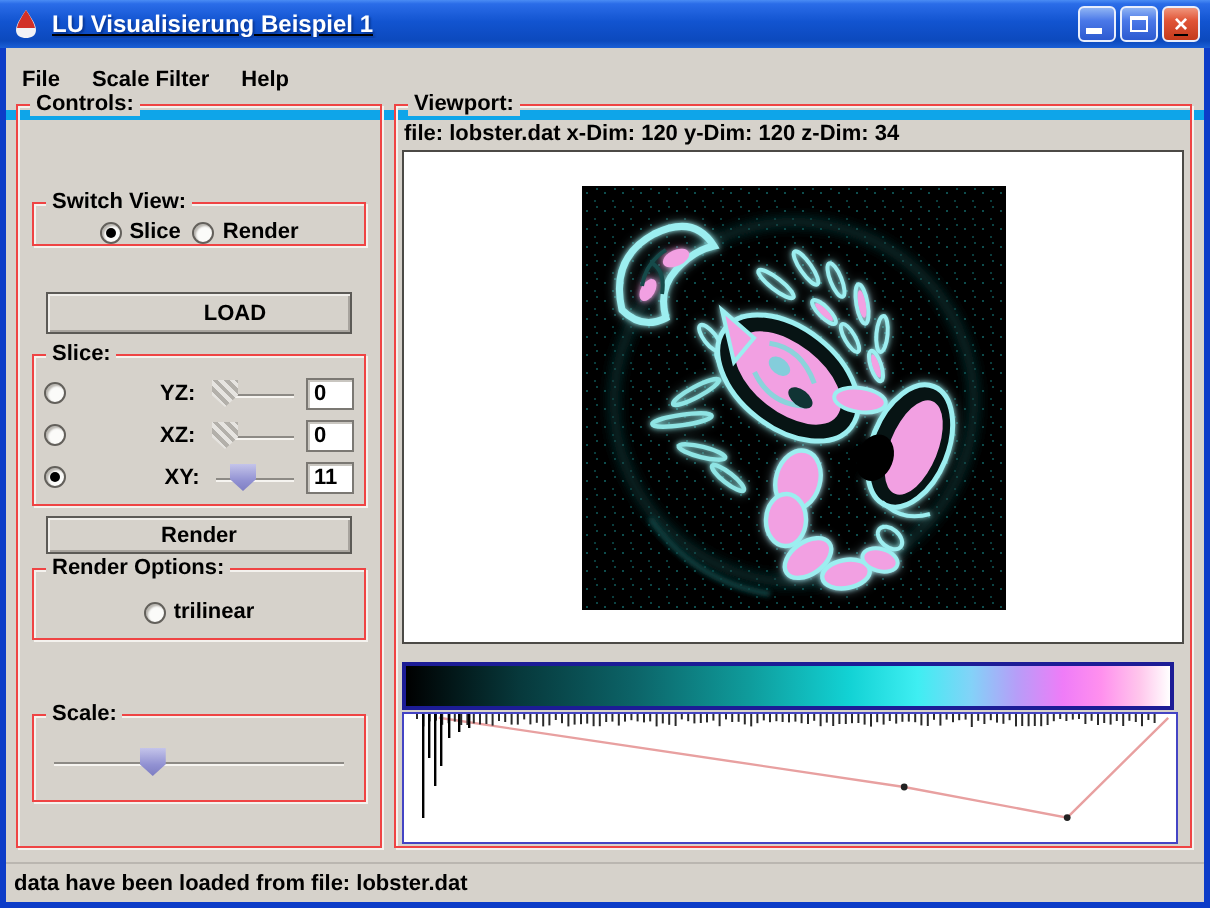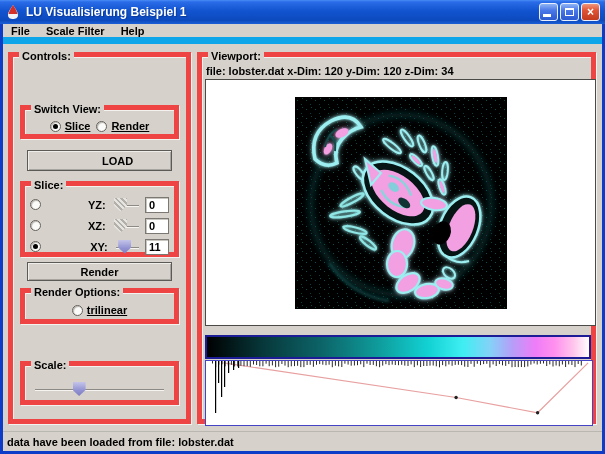--- a/index.html
+++ b/index.html
@@ -10,7 +10,7 @@
   
   .titlebar { position:absolute; left:0; top:0; width:605px; height:24px;
     background:linear-gradient(180deg,#4a8cf4 0%,#2a6ce8 8%,#1254d0 45%,#0c49bd 85%,#1b5fd6 100%);
-    display:flex; align-items:center; padding:12px 5px; }
+    display:flex; align-items:center; padding:12px 5px;text-decoration:underline; }
   .titlebar .apptitle { color:#fff; font-size:12px; margin-left:5px; text-shadow:1px 1px 1px #0a3a9a; flex:1;
     white-space:nowrap; overflow:hidden; }
   .tb-btn { width:19px; height:18px; border-radius:3px; border:1px solid #e8eefc; margin-left:2px;

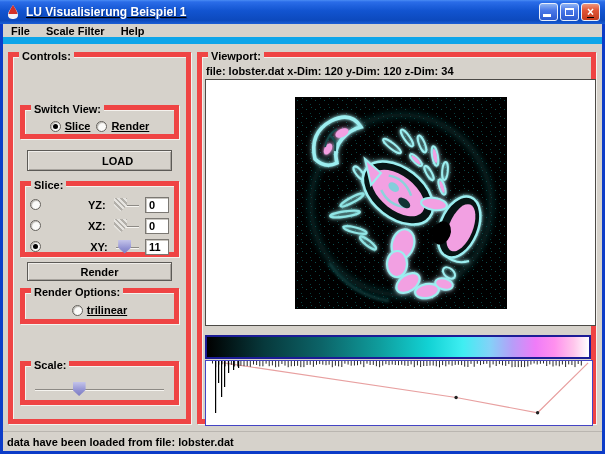--- a/index.html
+++ b/index.html
@@ -24,8 +24,8 @@
   .edge.r { right:0; top:24px; bottom:0; width:3px; }
   .edge.b { left:0; bottom:0; right:0; height:3px; }
 
-  .menubar { position:absolute; left:3px; right:3px; top:24px; height:20px; background:#d6d2cb;
-    border-bottom:7px solid #0ea5e9; display:flex; align-items:center; }
+  .menubar { position:absolute; left:3px; right:3px; top:24px; height:36px; background:#d6d2cb;
+    border-bottom:5px solid #0ea5e9; display:flex; align-items:center; }
   .menu-item { padding:2px 8px; }
 
   

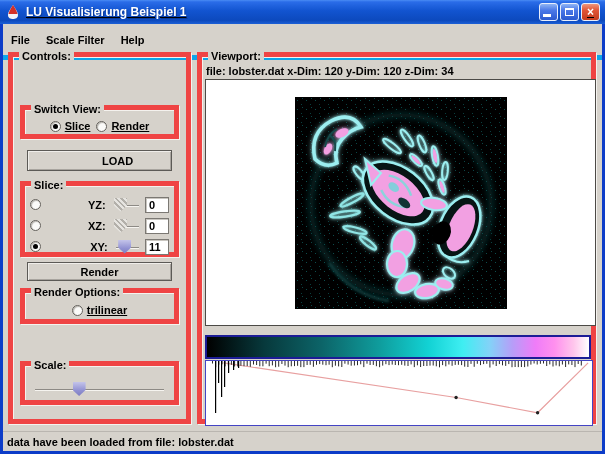--- a/index.html
+++ b/index.html
@@ -29,7 +29,7 @@
   .menu-item { padding:2px 8px; }
 
   
-  .groupbox { position:absolute; border:5px solid #ef4444; box-shadow:inset 1px 1px 0 #f4f2ee,1px 1px 0 #f4f2ee;text-decoration:underline; }
+  .groupbox { position:absolute; border:1px solid #ef4444; box-shadow:inset 1px 1px 0 #f4f2ee,1px 1px 0 #f4f2ee; }
   .legend { position:absolute; top:-7px; left:6px; background:#d6d2cb; padding:0 3px; white-space:nowrap; }
 
   

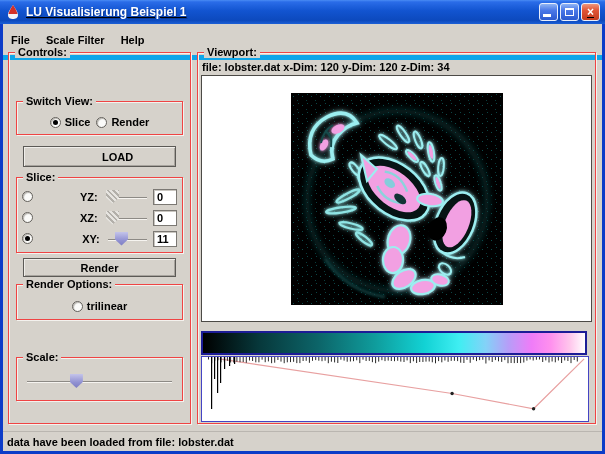--- a/index.html
+++ b/index.html
@@ -98,7 +98,7 @@
   <div class="groupbox" style="left:8px; top:52px; width:183px; height:372px;">
     <span class="legend">Controls:</span>
 
-    <div class="groupbox" style="left:7px; top:48px; right:7px; height:34px;">
+    <div class="groupbox" style="left:7px; top:48px; right:7px; height:22px;">
       <span class="legend">Switch View:</span>
       <div class="radio-row">
         <span class="radio-pair">

